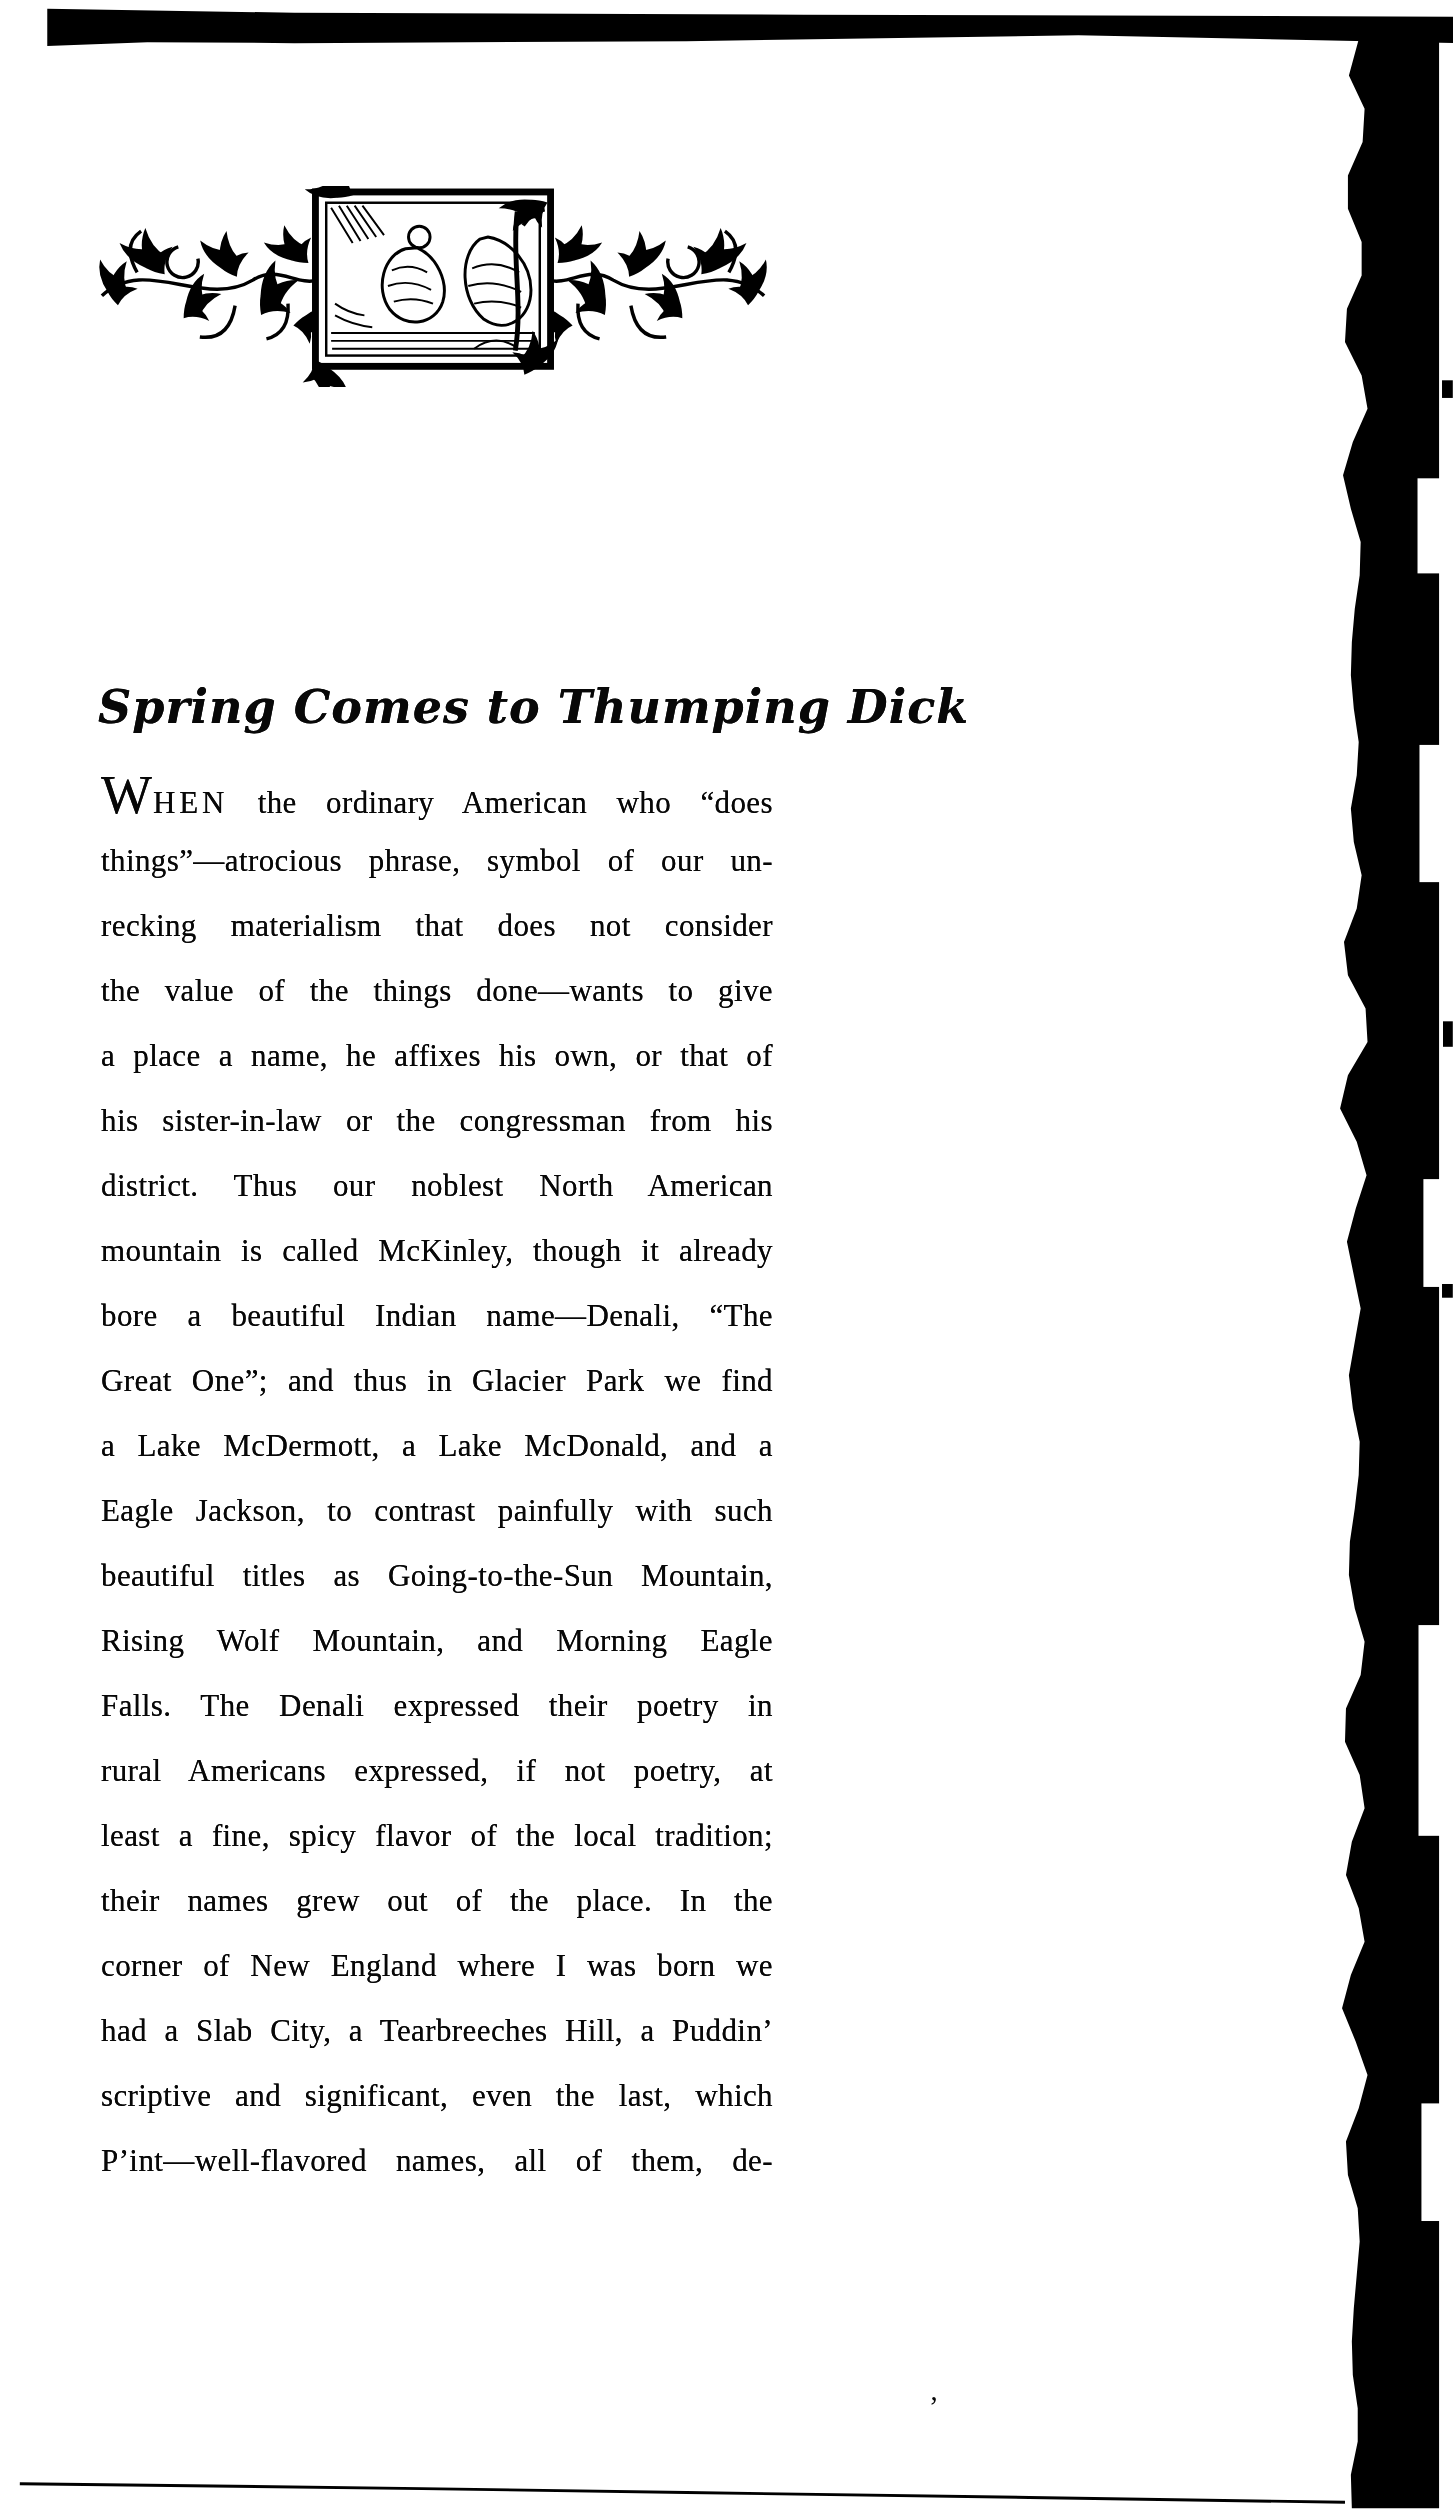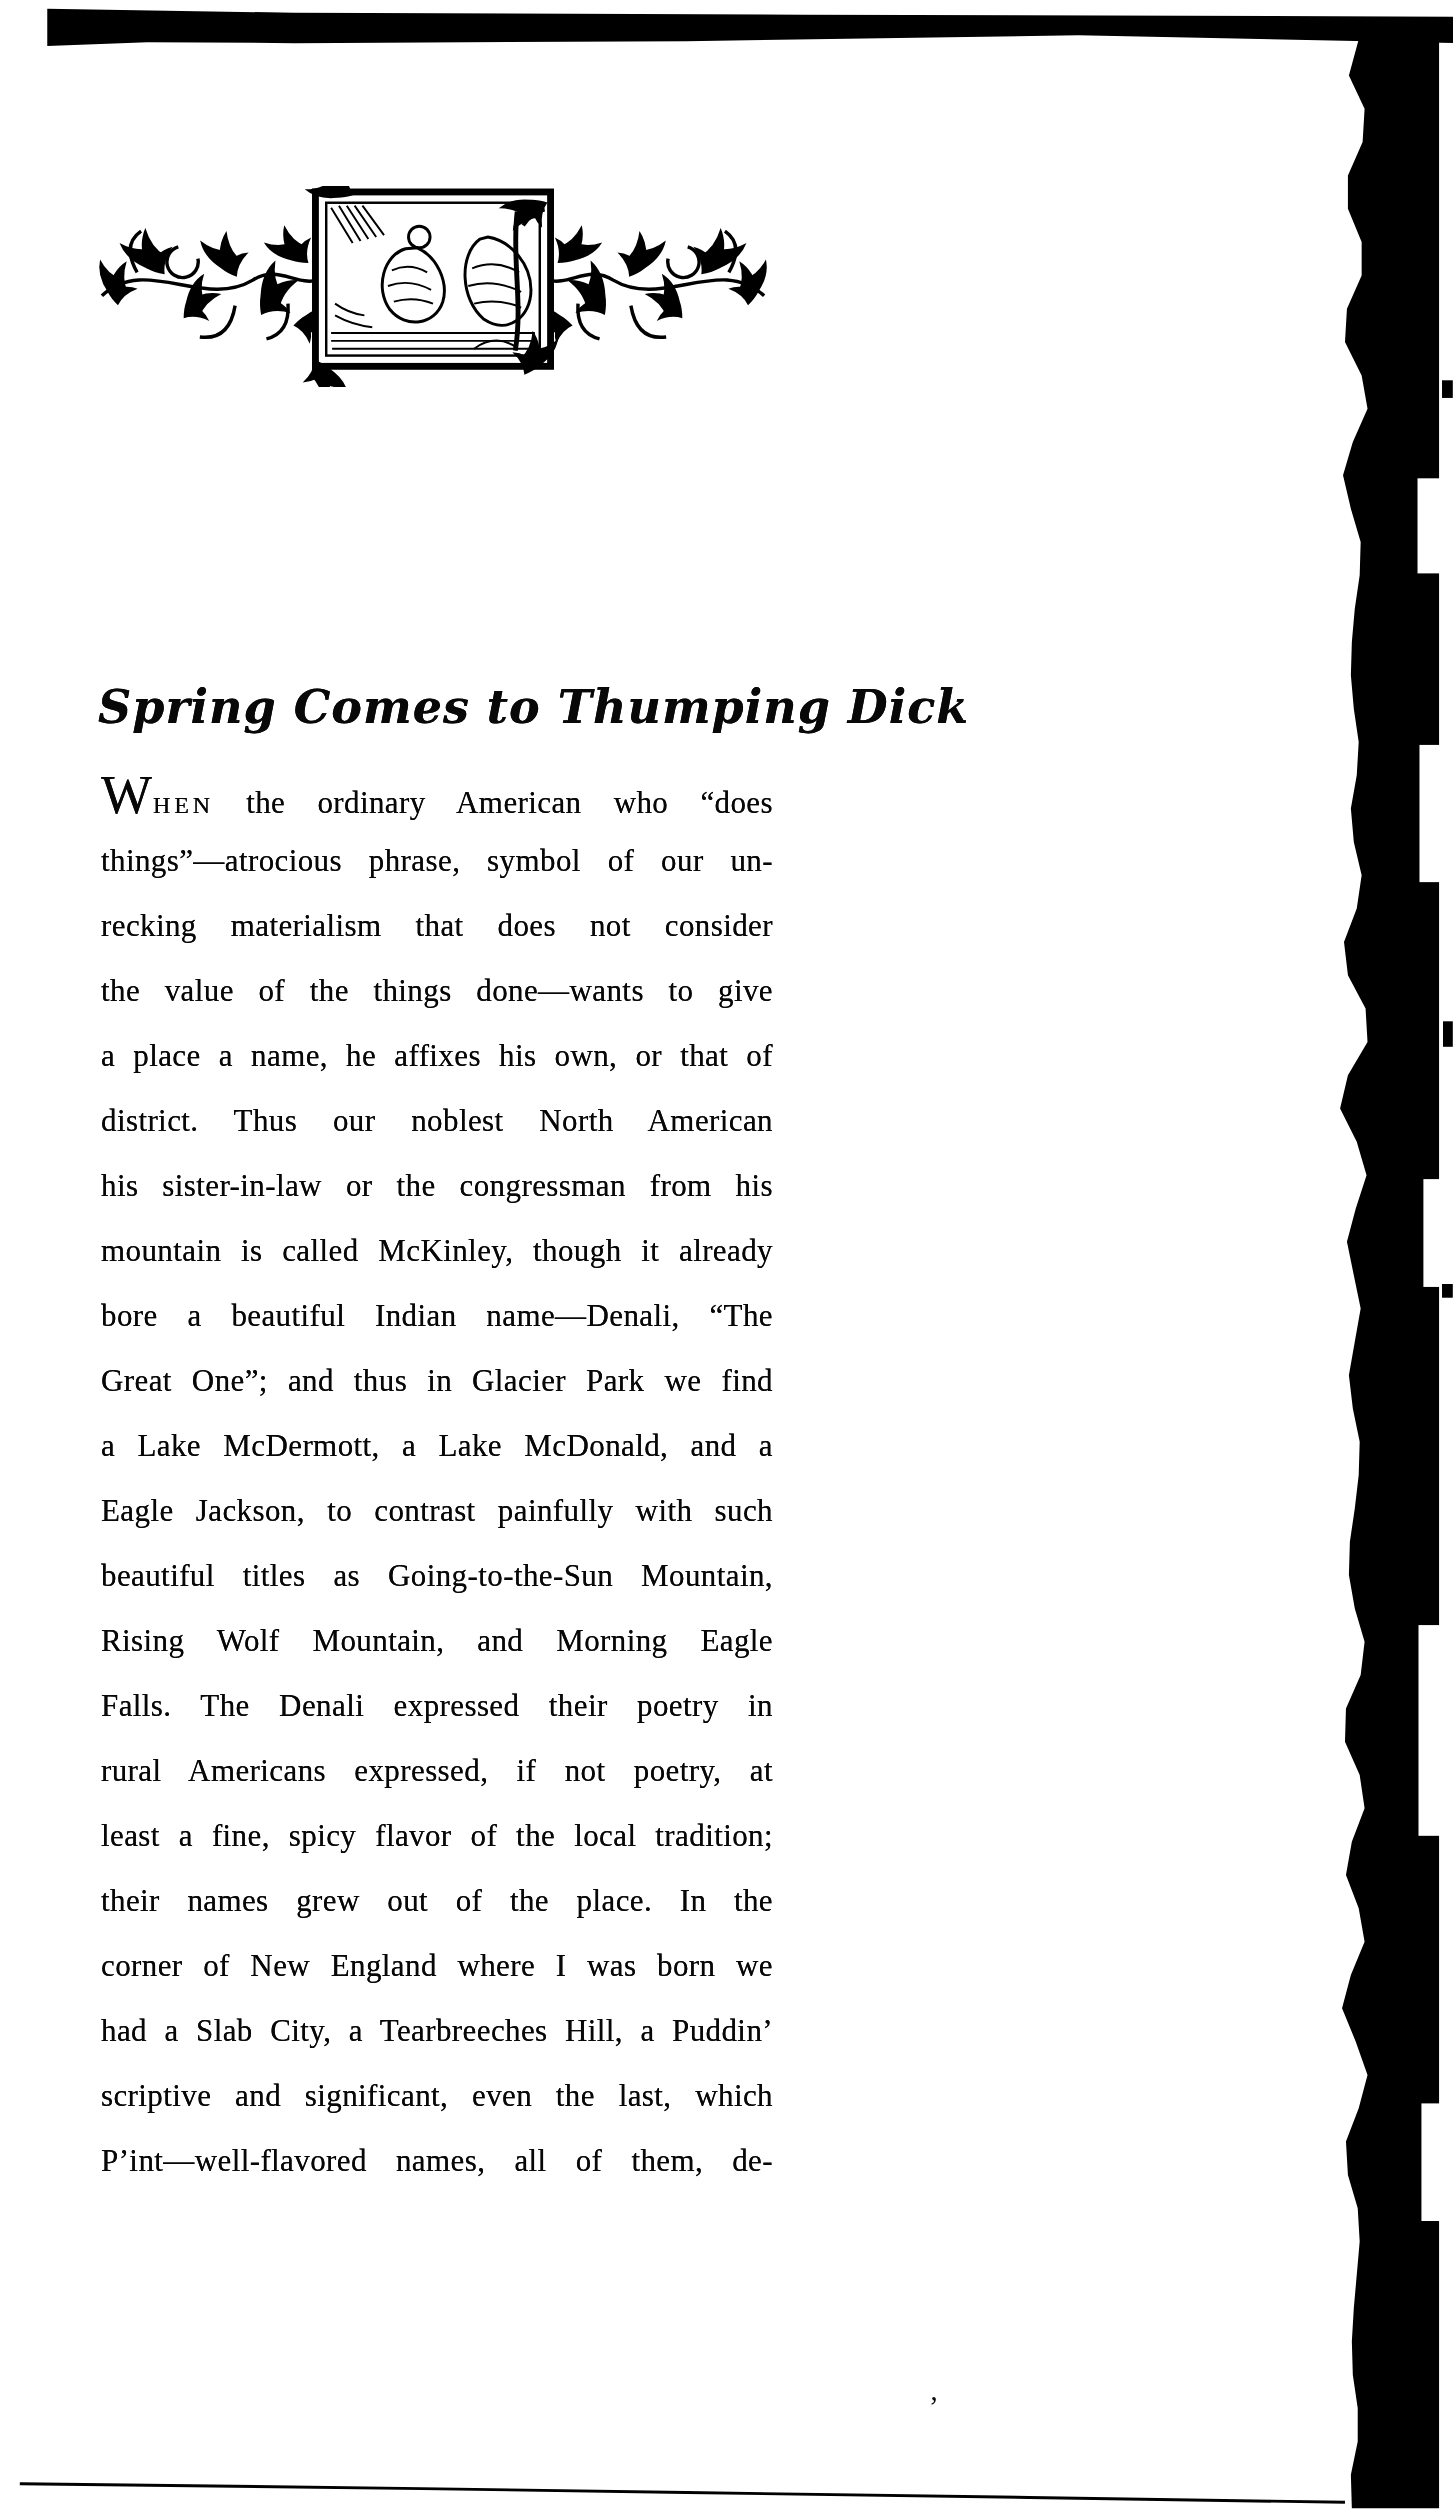--- a/index.html
+++ b/index.html
@@ -57,7 +57,7 @@
     letter-spacing:1px;
   }
   .lead-sc{
-    font-size:24px;
+    font-size:31px;
     letter-spacing:3.9px;
   }
   .stray-mark{

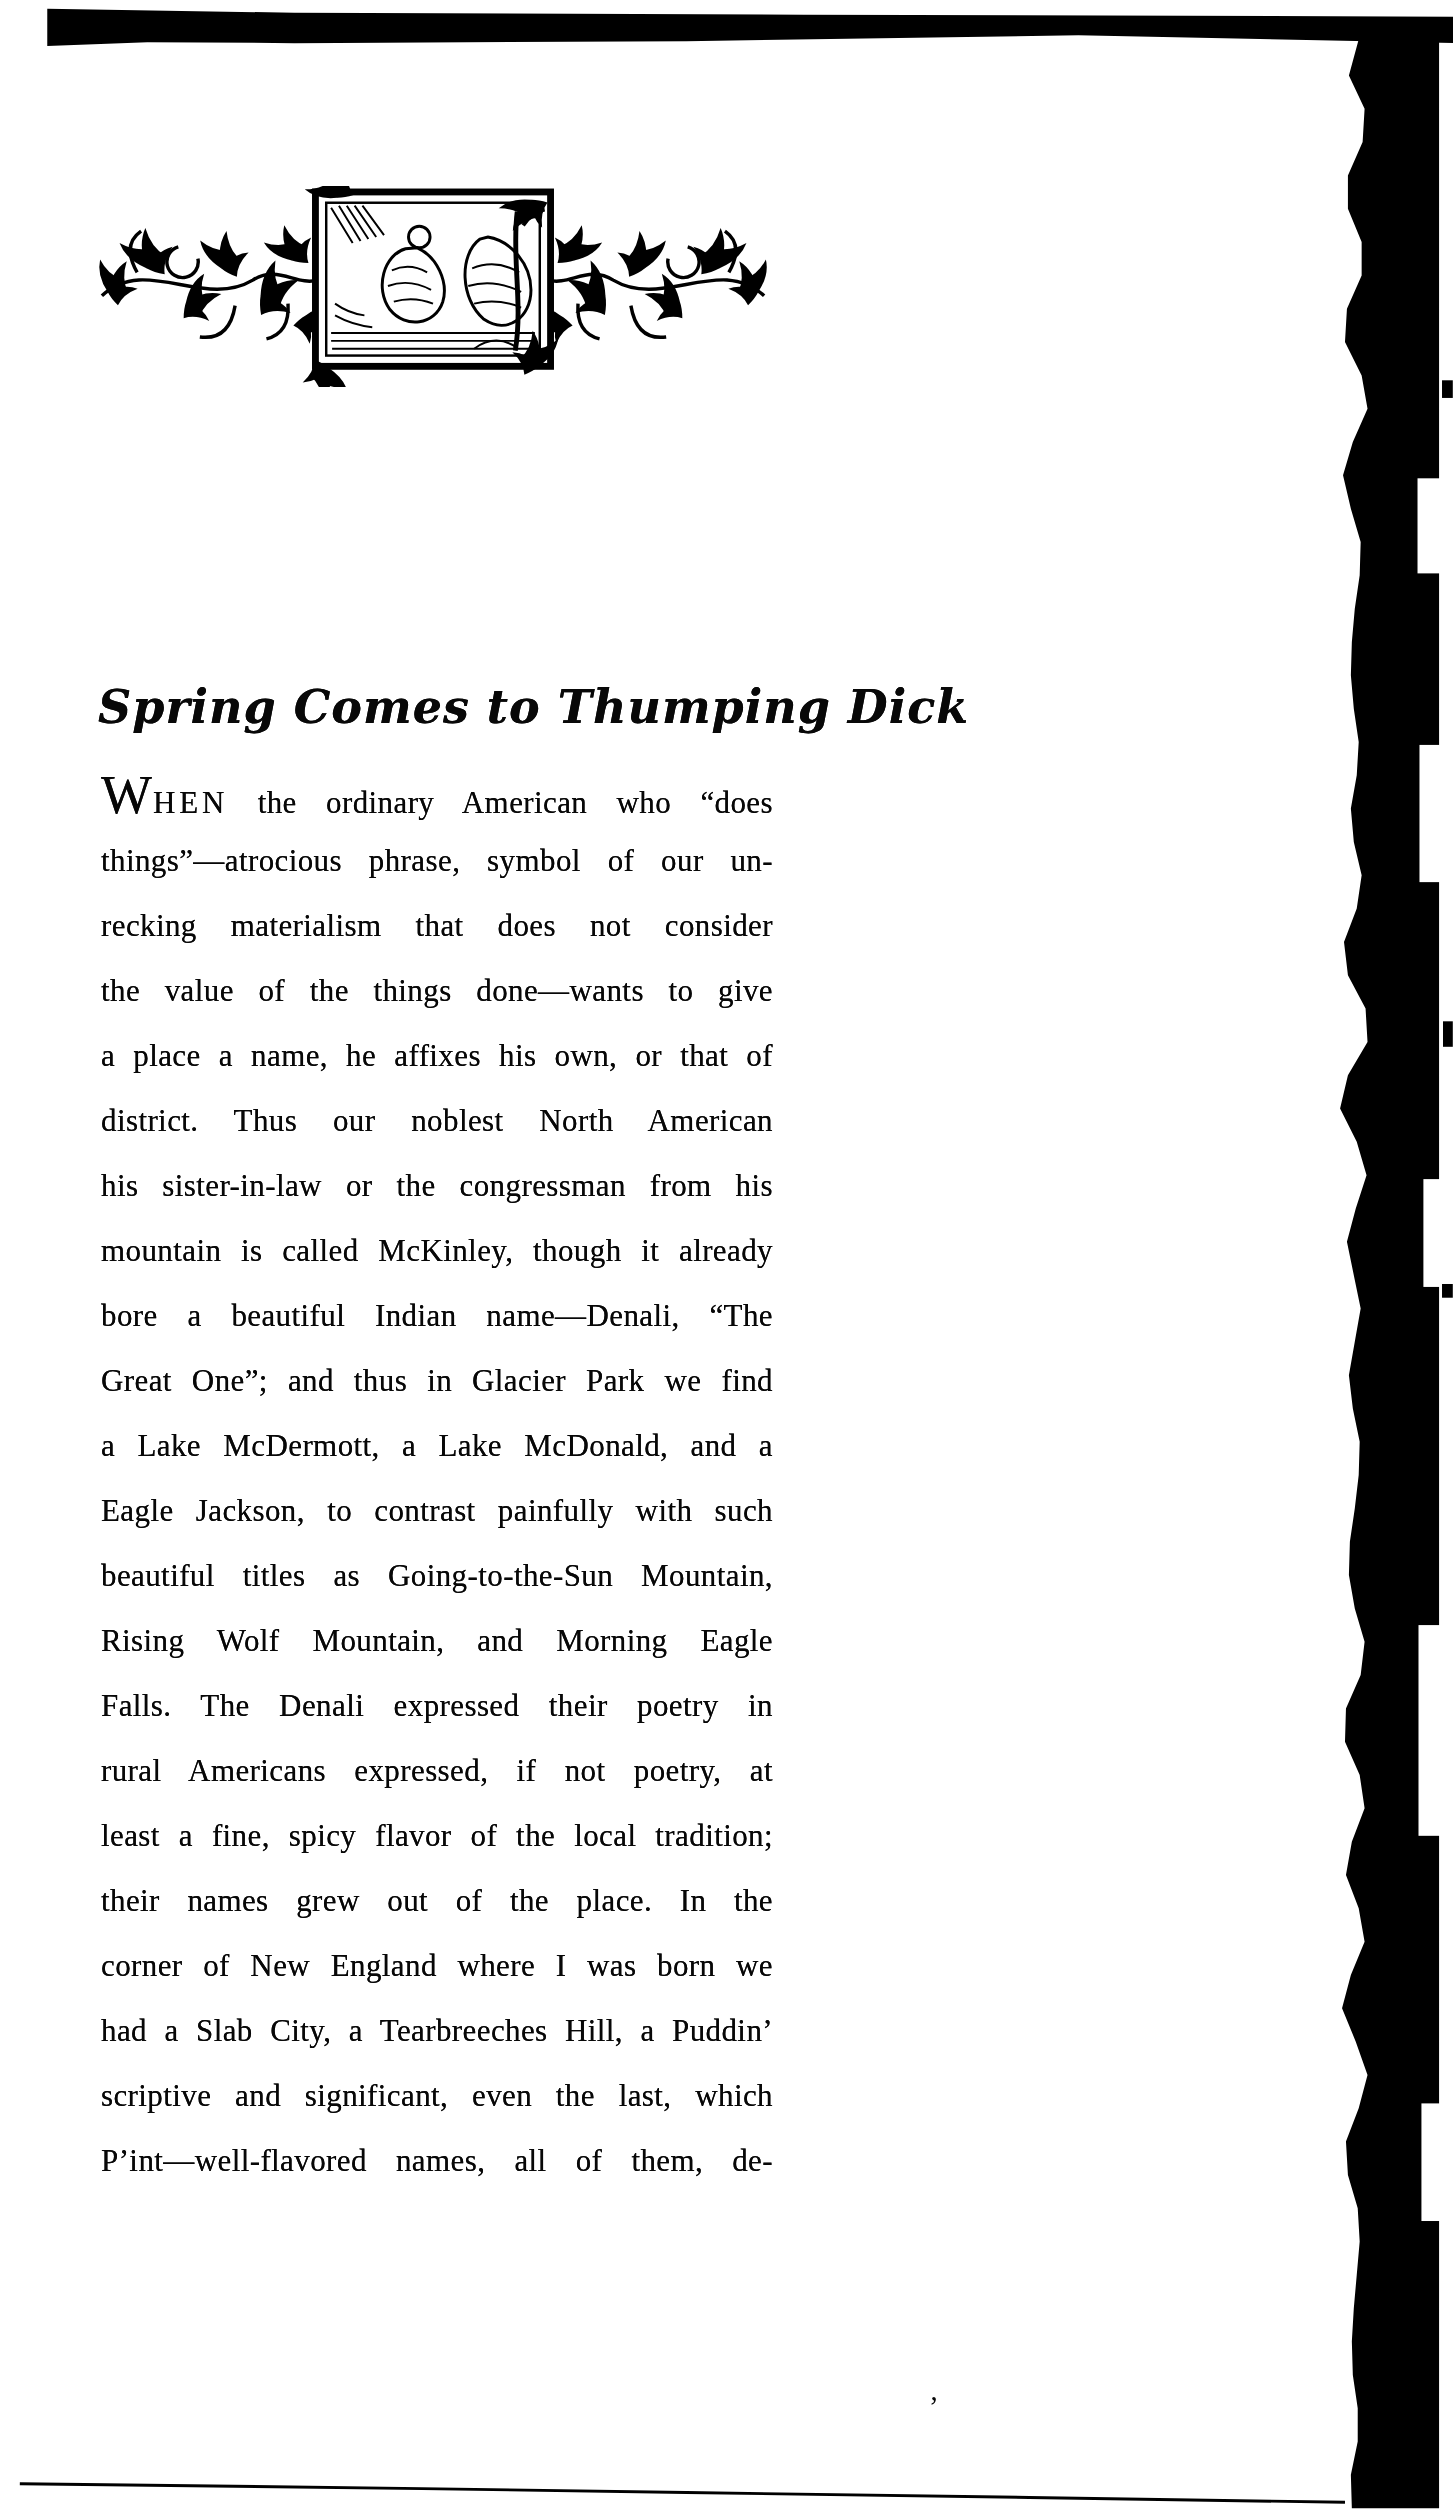--- a/index.html
+++ b/index.html
@@ -143,8 +143,8 @@
         <div class="bodyline">recking materialism that does not consider</div>
         <div class="bodyline">the value of the things done—wants to give</div>
         <div class="bodyline">a place a name, he affixes his own, or that of</div>
+        <div class="bodyline">his sister-in-law or the congressman from his</div>
         <div class="bodyline">district. Thus our noblest North American</div>
-        <div class="bodyline">his sister-in-law or the congressman from his</div>
         <div class="bodyline">mountain is called McKinley, though it already</div>
         <div class="bodyline">bore a beautiful Indian name—Denali, “The</div>
         <div class="bodyline">Great One”; and thus in Glacier Park we find</div>

